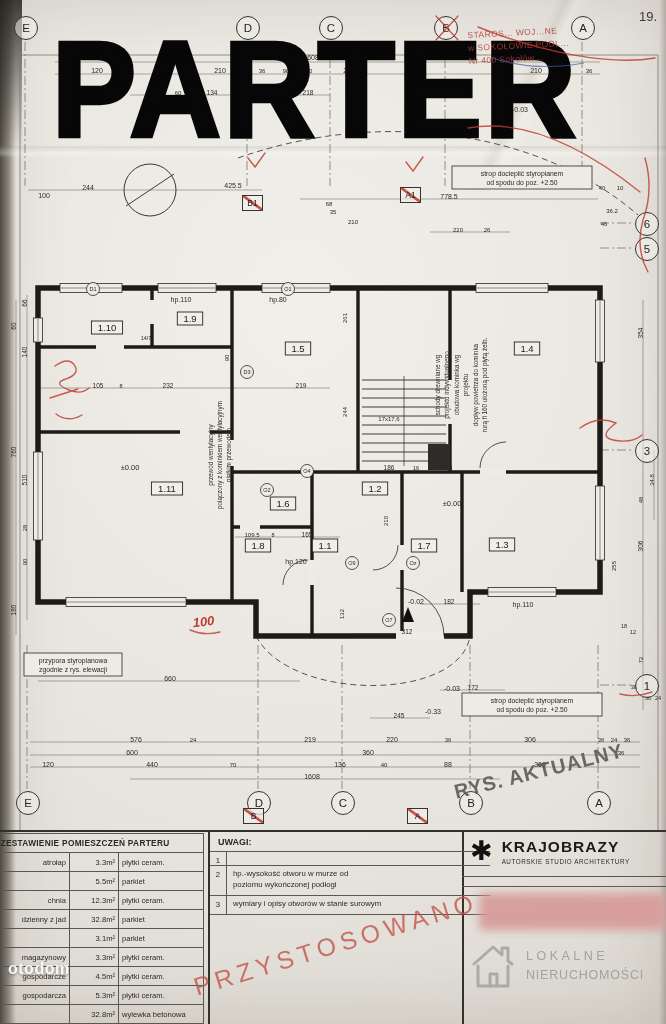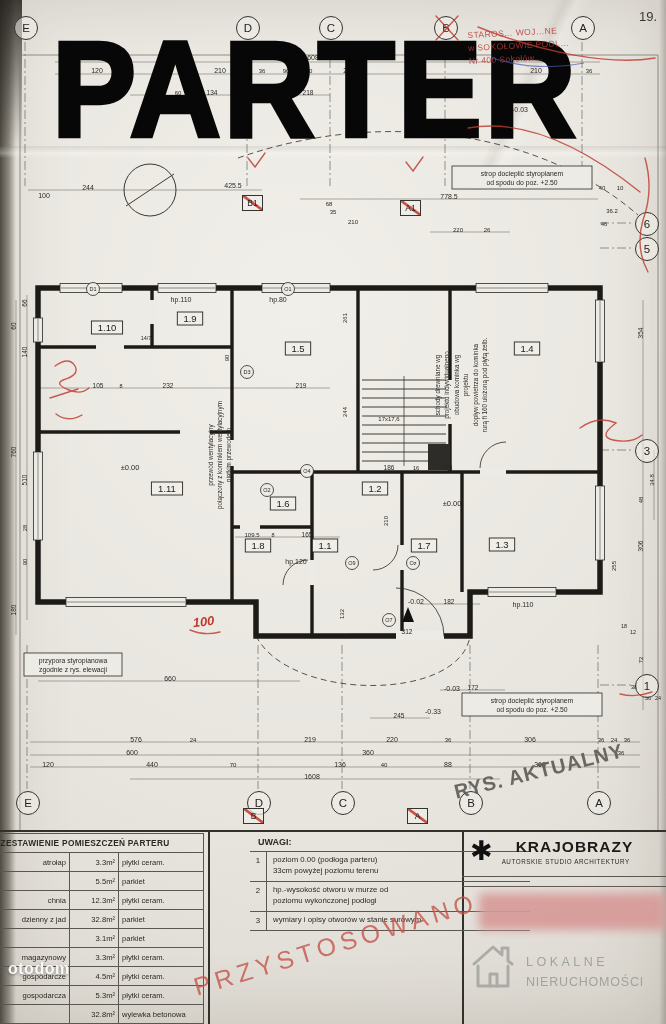--- a/index.html
+++ b/index.html
@@ -389,7 +389,7 @@
       <div class="gcircle" style="left: 635px; top: 439px;">3</div>
       <div class="gcircle" style="left: 635px; top: 674px;">1</div>
       <div class="revbox" style="left: 242px; top: 155px;">B1</div>
-      <div class="revbox" style="left: 400px; top: 160px;">A1</div>
+      <div class="revbox" style="left: 400px; top: 147px;">A1</div>
       <div class="revbox" style="left: 243px; top: 768px;">B</div>
       <div class="revbox" style="left: 407px; top: 768px;">A</div>
     </div>

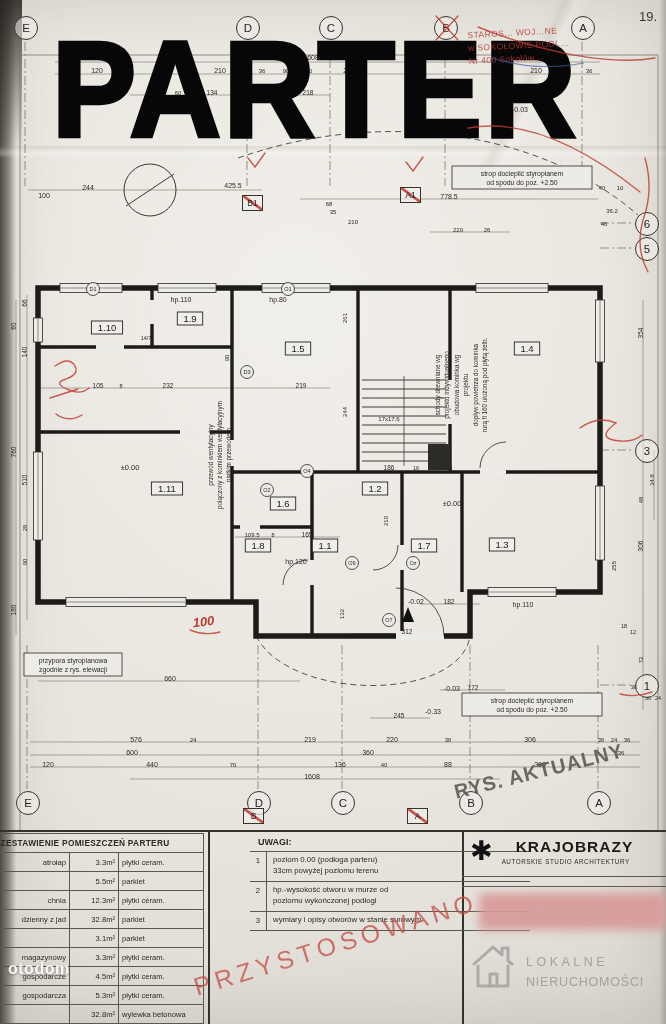--- a/index.html
+++ b/index.html
@@ -48,7 +48,7 @@
   td.lt-name{width:96px;text-align:right;white-space:nowrap;}
   td.lt-area{width:42px;text-align:right;}
   td.lt-floor{width:78px;text-align:left;}
-  .uwagi{position:absolute;left:210px;top:833px;width:280px;z-index:5;font-size:7.8px;color:#2b2923;padding-left:40px;}
+  .uwagi{position:absolute;left:210px;top:833px;width:280px;z-index:5;font-size:7.8px;color:#2b2923;}
   .uwagi-title{font-weight:700;font-size:9px;padding:4px 0 4px 8px;}
   .uw-item{display:flex;border-top:1px solid #5a5750;}
   .uw-item:last-child{border-bottom:1px solid #5a5750;}

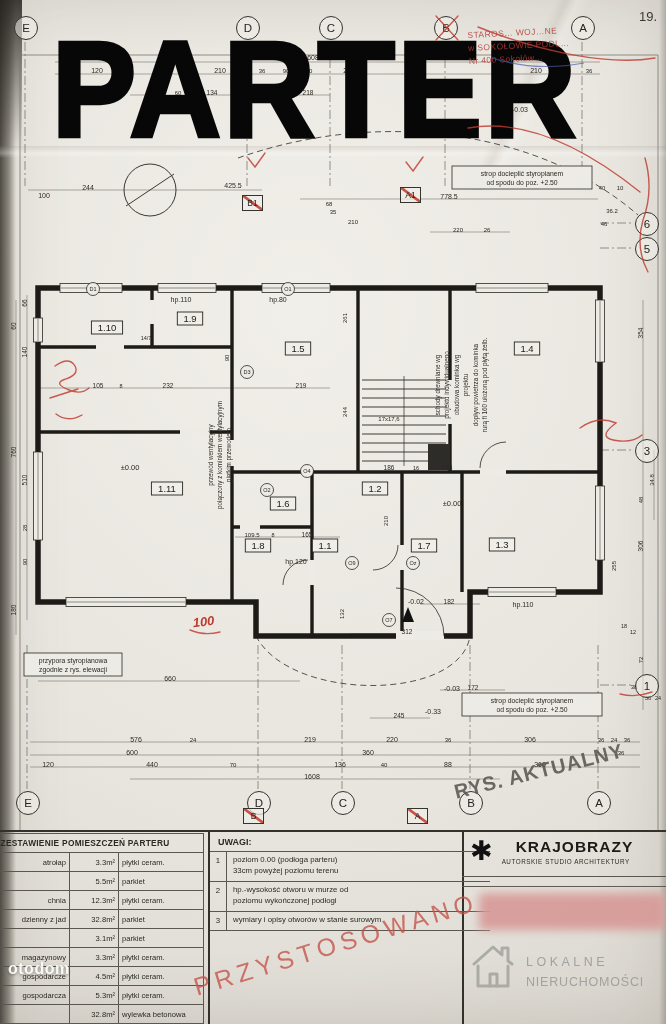--- a/index.html
+++ b/index.html
@@ -56,7 +56,7 @@
   .uw-tx{padding:3px 6px 4px;white-space:pre-line;line-height:1.4;}
   .studio{position:absolute;left:470px;top:838px;width:192px;z-index:5;display:flex;align-items:center;gap:9px;}
   .studio-glyph{font-size:27px;line-height:1;color:#111;}
-  .studio-name{font-size:15.5px;font-weight:700;letter-spacing:1px;color:#1c1a17;margin-left:14px;}
+  .studio-name{font-size:15.5px;font-weight:700;letter-spacing:1px;color:#1c1a17;}
   .studio-sub{font-size:6.3px;letter-spacing:.55px;margin-top:2px;color:#2b2923;}
   .censor{position:absolute;left:479px;top:893px;width:187px;height:37px;z-index:8;
     background:#d79a98;filter:blur(5px);opacity:.92;border-radius:3px;}

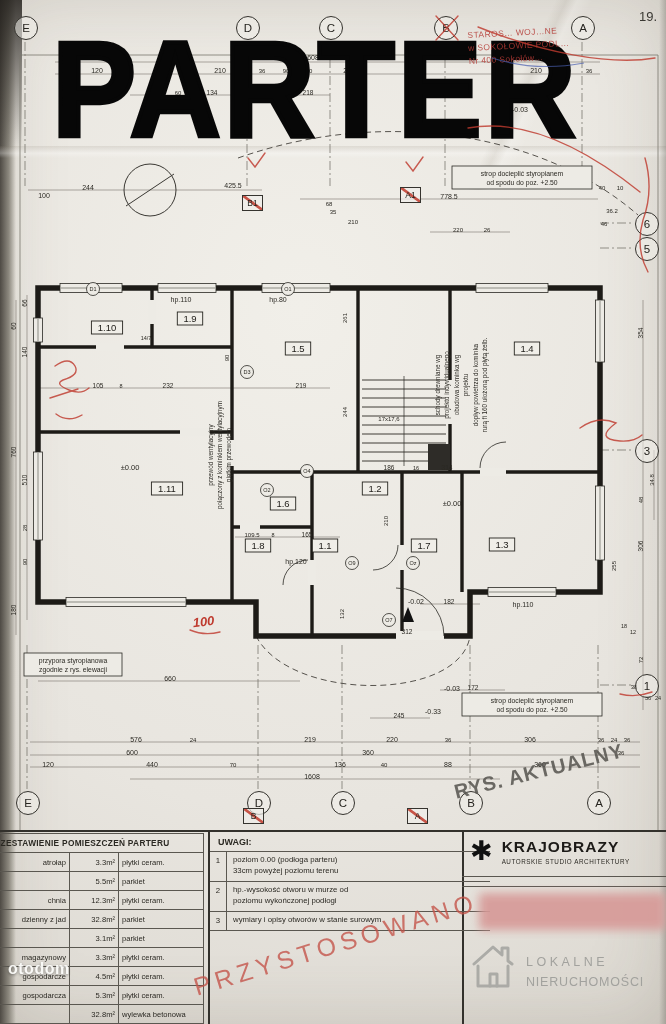--- a/index.html
+++ b/index.html
@@ -460,8 +460,6 @@
     <div id="uwagi-items">
         <div class="uw-item">
           <div class="uw-no">1</div>
-          <div class="uw-tx">poziom  0.00  (podłoga parteru)
-33cm powyżej poziomu terenu</div>
         </div>
         <div class="uw-item">
           <div class="uw-no">2</div>

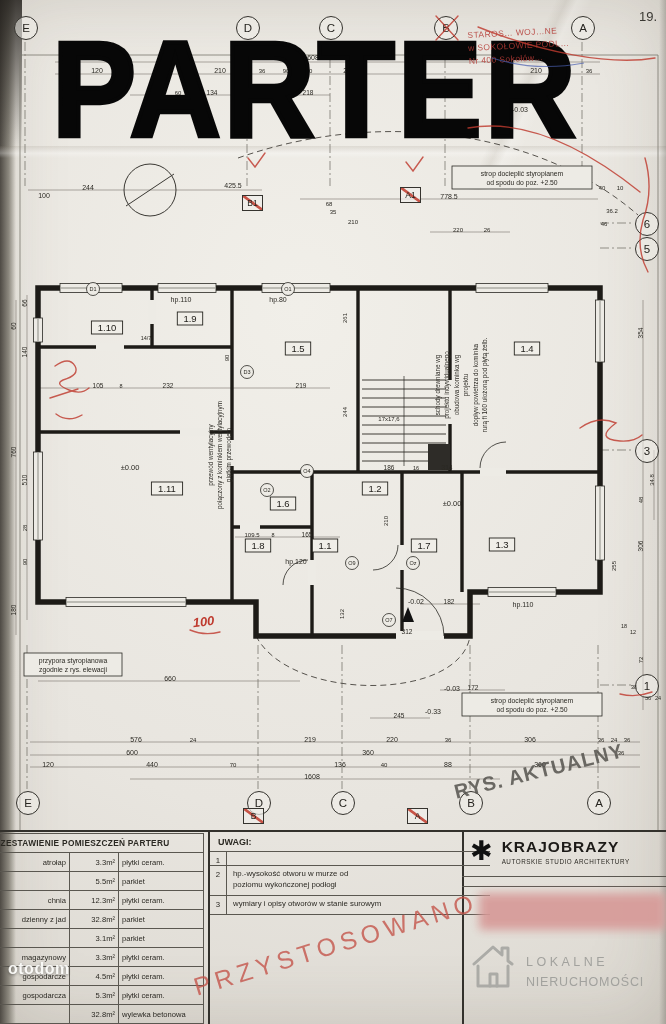--- a/index.html
+++ b/index.html
@@ -60,7 +60,7 @@
   .studio-sub{font-size:6.3px;letter-spacing:.55px;margin-top:2px;color:#2b2923;}
   .censor{position:absolute;left:479px;top:893px;width:187px;height:37px;z-index:8;
     background:#d79a98;filter:blur(5px);opacity:.92;border-radius:3px;}
-  .agency{position:absolute;left:470px;top:940px;z-index:5;display:flex;align-items:flex-end;gap:10px;}
+  .agency{position:absolute;left:470px;top:940px;z-index:5;display:flex;align-items:center;gap:10px;}
   .agency-tx div{color:#a2a29e;font-size:12.5px;line-height:1.55;}
   .agency-l1{letter-spacing:3.5px;}
   .agency-l2{letter-spacing:.8px;}

